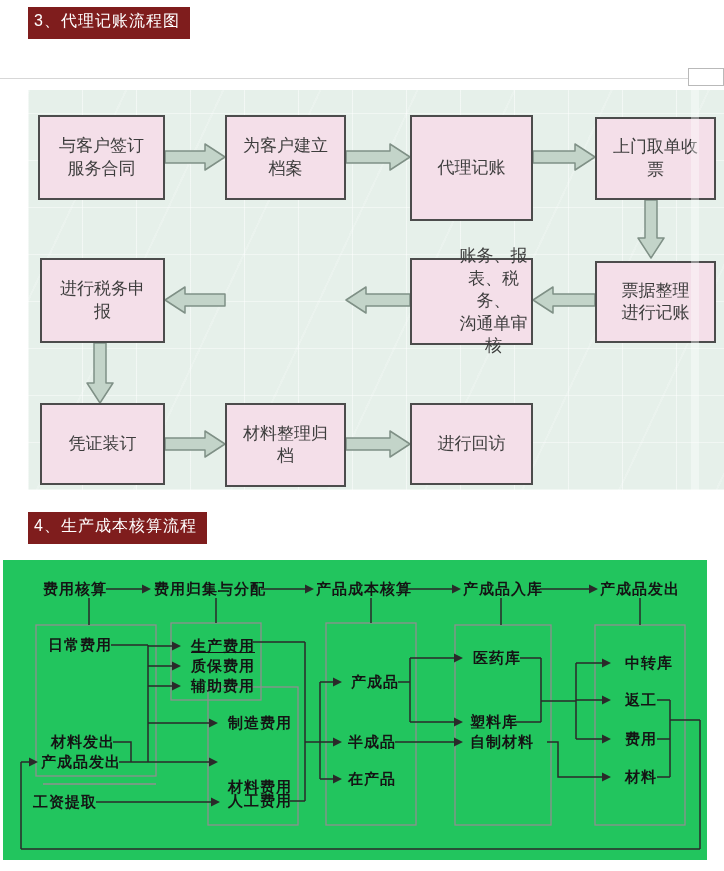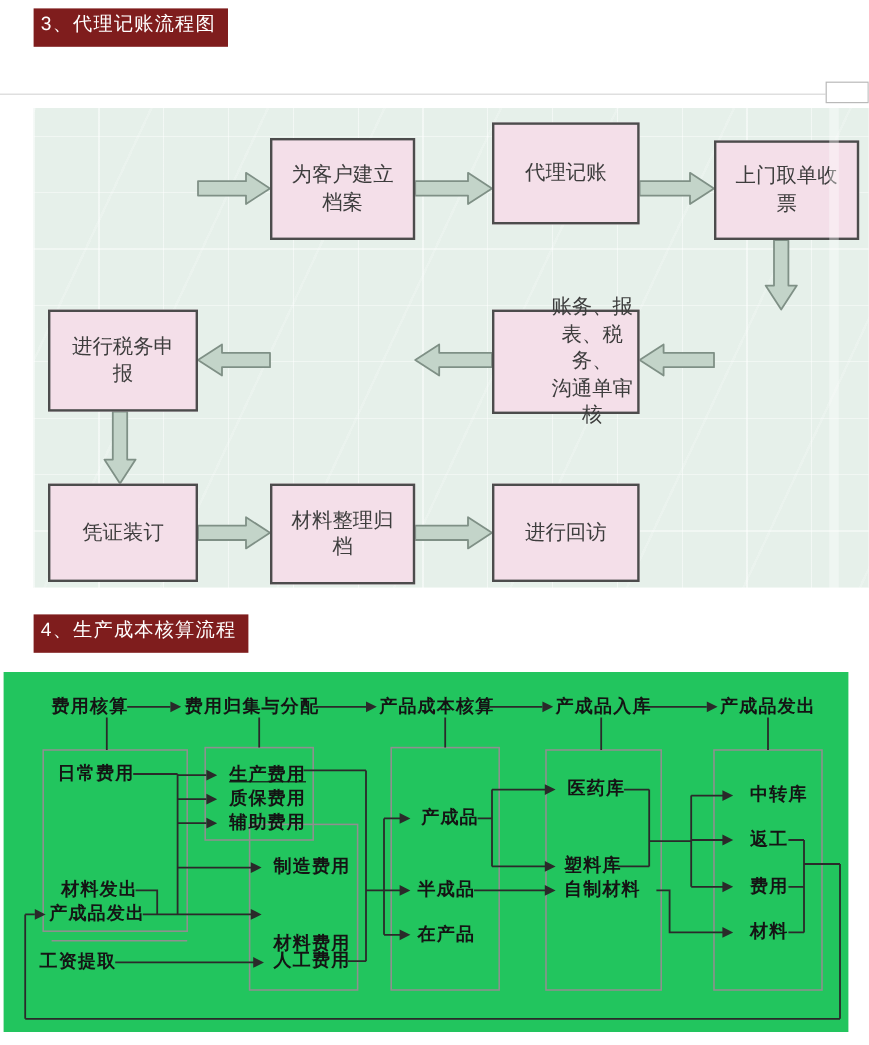--- a/index.html
+++ b/index.html
@@ -89,6 +89,8 @@
       <path d="M318,348 H362 V341 L382,354 L362,367 V360 H318 Z"></path>
     </g>
   </svg>
+  <div class="fbox b1">与客户签订
+服务合同</div>
   <div class="fbox b2">为客户建立
 档案</div>
   <div class="fbox b3">代理记账</div>

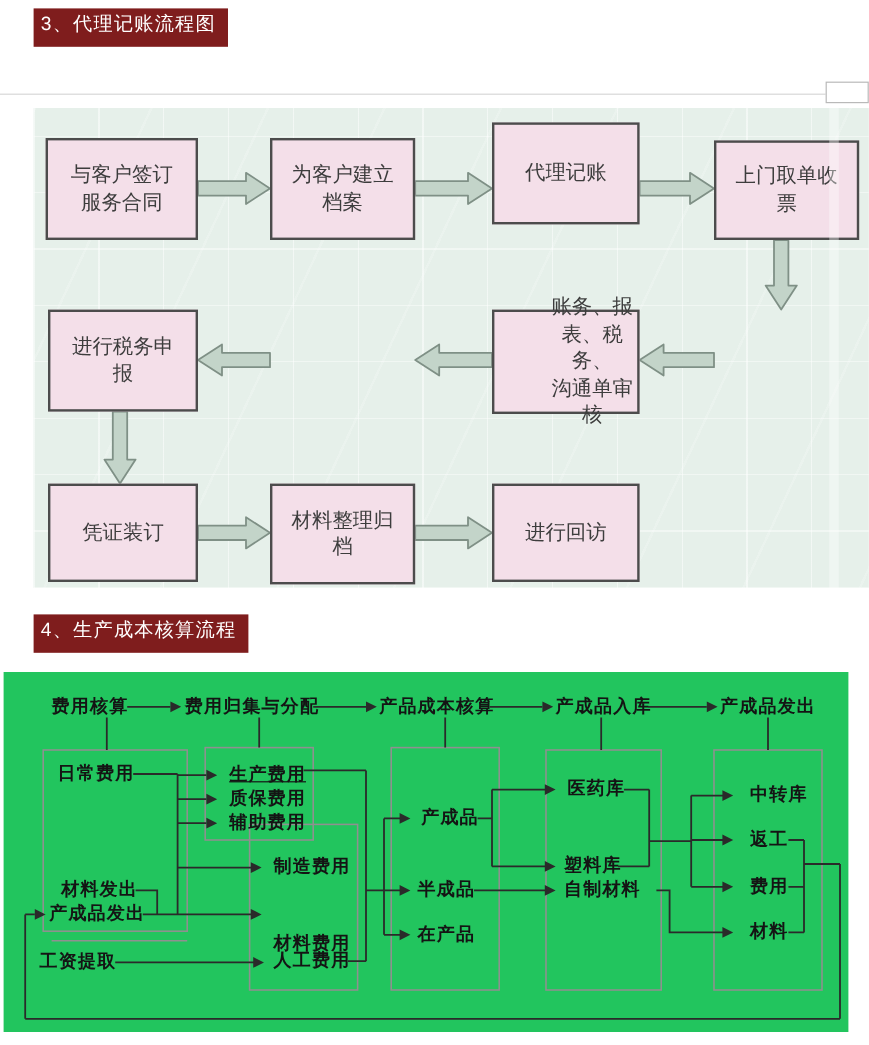--- a/index.html
+++ b/index.html
@@ -32,7 +32,7 @@
     font-family:"Liberation Serif",serif;box-sizing:border-box;}
   .b1 {left:10px; top:25px; width:127px;height:85px;}
   .b2 {left:197px;top:25px; width:121px;height:85px;}
-  .b3 {left:382px;top:12px; width:123px;height:85px;}
+  .b3 {left:382px;top:25px; width:123px;height:106px;}
   .b4 {left:567px;top:27px; width:121px;height:83px;}
   .b5 {left:12px; top:168px;width:125px;height:85px;}
   .b6 {left:197px;top:168px;width:121px;height:85px;}

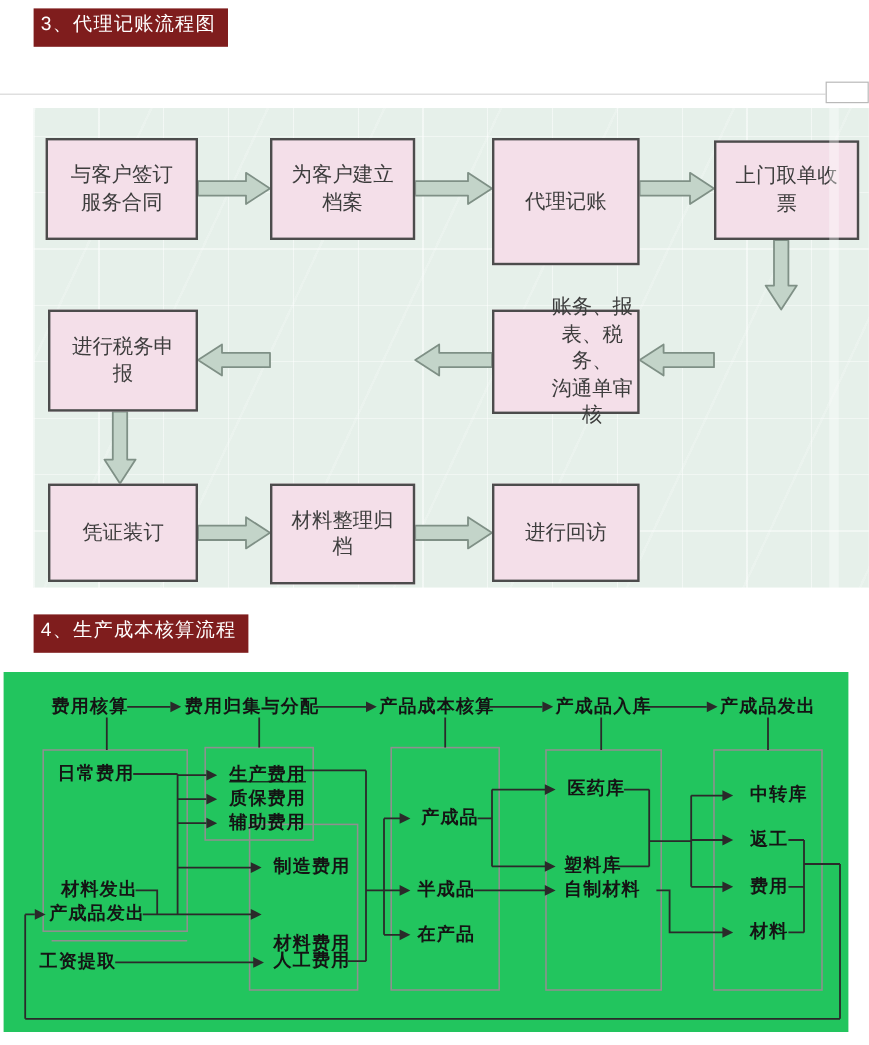--- a/index.html
+++ b/index.html
@@ -101,6 +101,8 @@
   <div class="fbox b7">账务、报
 表、税务、
 沟通单审核</div>
+  <div class="fbox b8">票据整理
+进行记账</div>
   <div class="fbox b9">凭证装订</div>
   <div class="fbox b10">材料整理归
 档</div>

